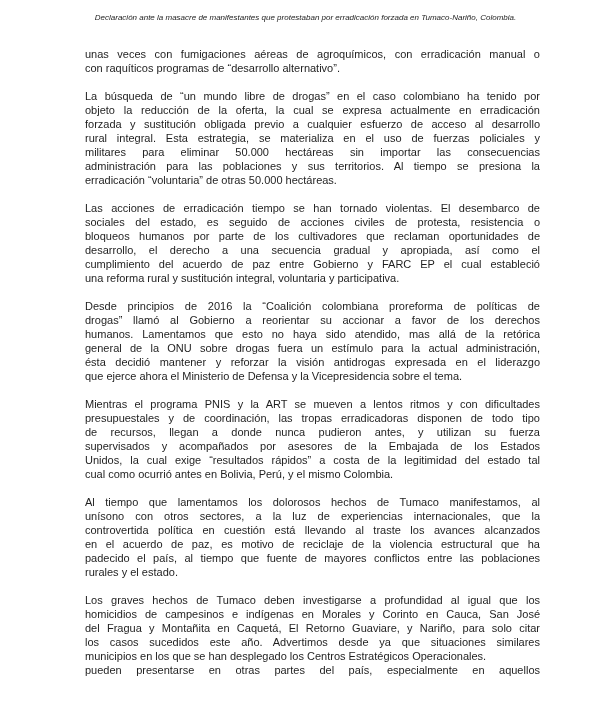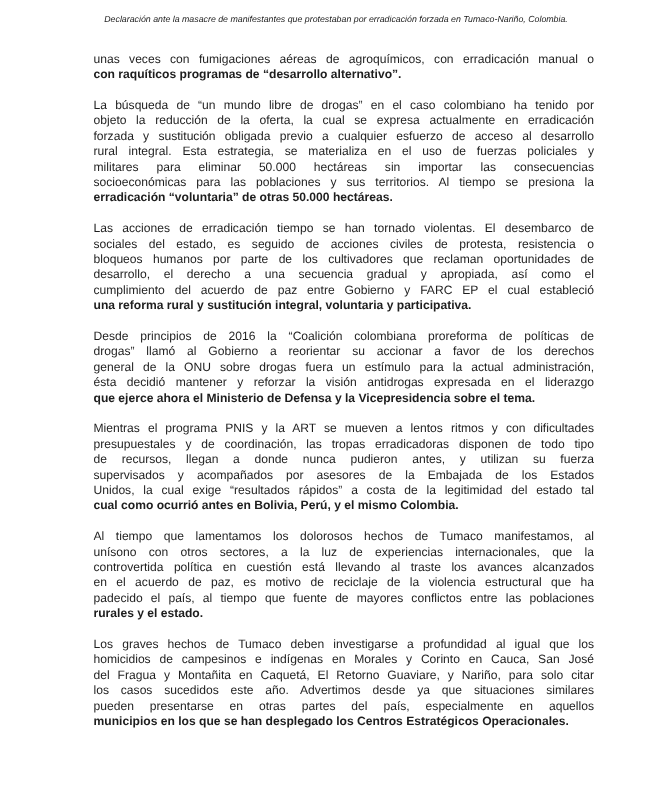--- a/index.html
+++ b/index.html
@@ -50,7 +50,6 @@
     text-align: center;
     text-align-last: left;
     word-spacing: normal;
-    font-weight: bold;
   }
 </style>
 </head>

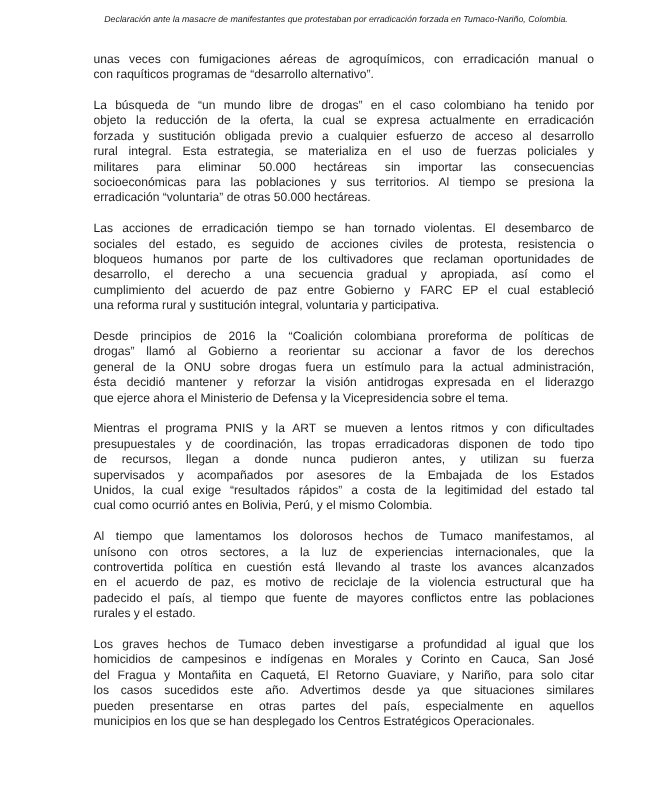--- a/index.html
+++ b/index.html
@@ -68,7 +68,7 @@
         <div class="line">forzada y sustitución obligada previo a cualquier esfuerzo de acceso al desarrollo</div>
         <div class="line">rural integral. Esta estrategia, se materializa en el uso de fuerzas policiales y</div>
         <div class="line">militares para eliminar 50.000 hectáreas sin importar las consecuencias</div>
-        <div class="line">socioeconómicas para las poblaciones y sus territorios. Al tiempo se presiona la</div>
+        <div class="line">administración para las poblaciones y sus territorios. Al tiempo se presiona la</div>
         <div class="line last">erradicación “voluntaria” de otras 50.000 hectáreas.</div>
       </div>
       <div class="para">

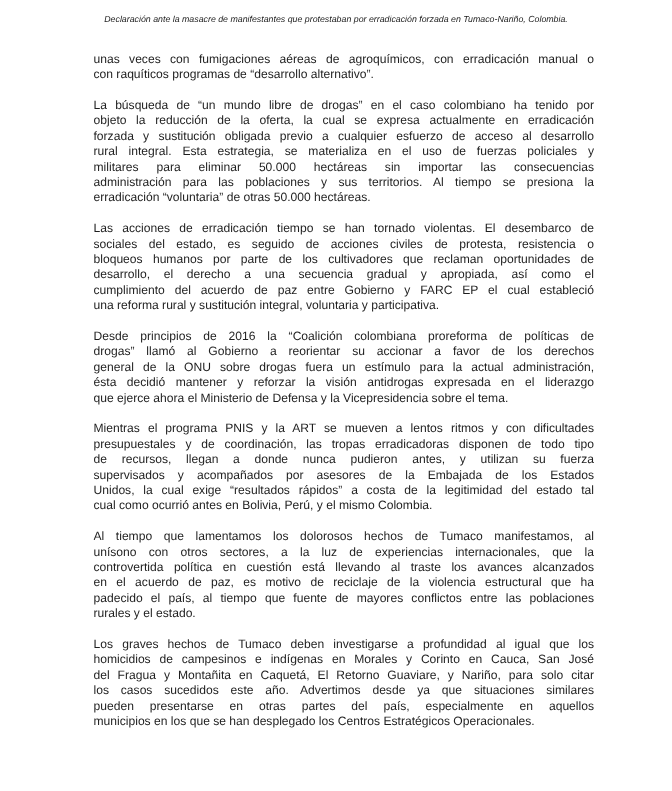--- a/index.html
+++ b/index.html
@@ -82,6 +82,7 @@
       <div class="para">
         <div class="line">Desde principios de 2016 la “Coalición colombiana proreforma de políticas de</div>
         <div class="line">drogas” llamó al Gobierno a reorientar su accionar a favor de los derechos</div>
+        <div class="line">humanos. Lamentamos que esto no haya sido atendido, mas allá de la retórica</div>
         <div class="line">general de la ONU sobre drogas fuera un estímulo para la actual administración,</div>
         <div class="line">ésta decidió mantener y reforzar la visión antidrogas expresada en el liderazgo</div>
         <div class="line last">que ejerce ahora el Ministerio de Defensa y la Vicepresidencia sobre el tema.</div>

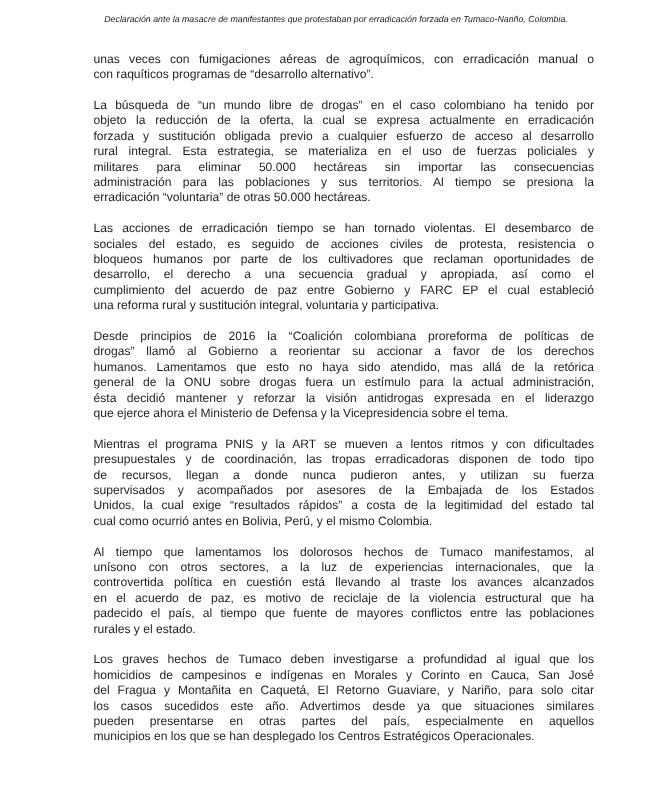--- a/index.html
+++ b/index.html
@@ -108,8 +108,8 @@
         <div class="line">homicidios de campesinos e indígenas en Morales y Corinto en Cauca, San José</div>
         <div class="line">del Fragua y Montañita en Caquetá, El Retorno Guaviare, y Nariño, para solo citar</div>
         <div class="line">los casos sucedidos este año. Advertimos desde ya que situaciones similares</div>
+        <div class="line last">municipios en los que se han desplegado los Centros Estratégicos Operacionales.</div>
         <div class="line">pueden presentarse en otras partes del país, especialmente en aquellos</div>
-        <div class="line last">municipios en los que se han desplegado los Centros Estratégicos Operacionales.</div>
       </div>
     </div>
 </div>

